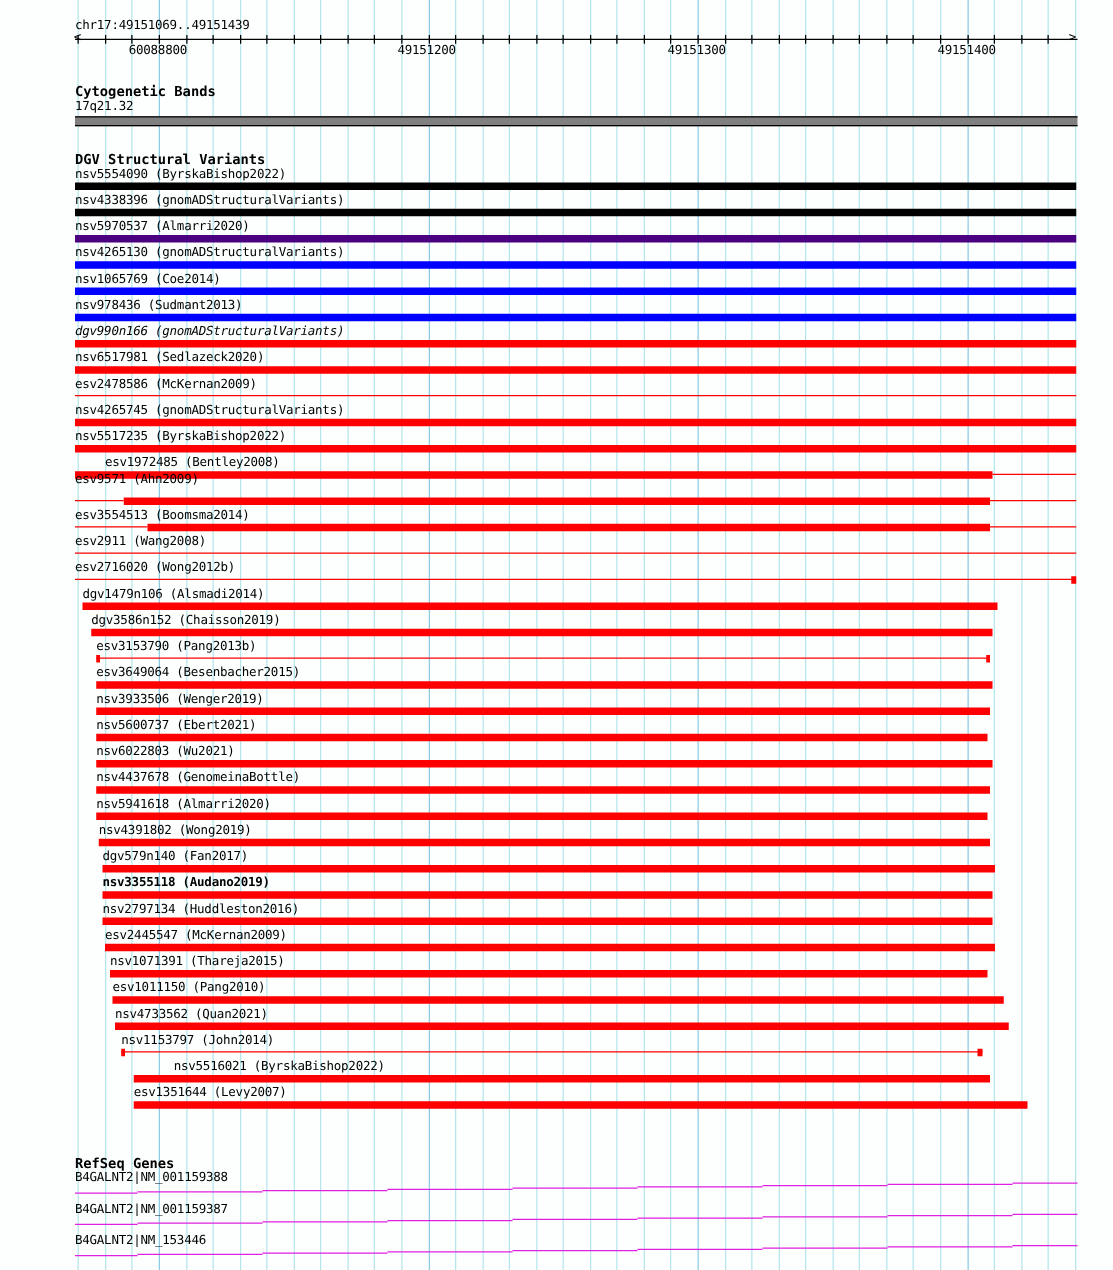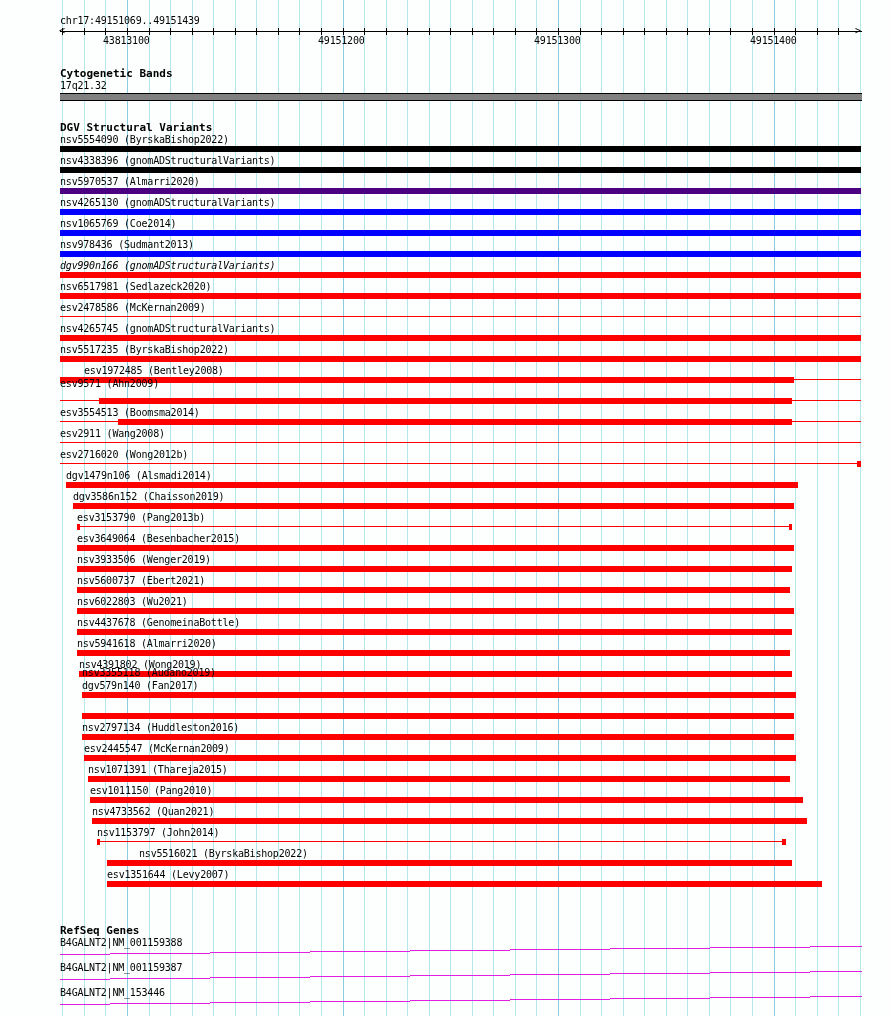--- a/index.html
+++ b/index.html
@@ -105,7 +105,7 @@
       <div class="tick" style="left: 817px;"></div>
       <div class="tick" style="left: 838px;"></div>
     </div>
-  <div class="txt" style="left:103px;top:35px;">43813100</div>
+  <div class="txt" style="left:103px;top:35px;">60088800</div>
   <div class="txt" style="left:318px;top:35px;">49151200</div>
   <div class="txt" style="left:534px;top:35px;">49151300</div>
   <div class="txt" style="left:750px;top:35px;">49151400</div>

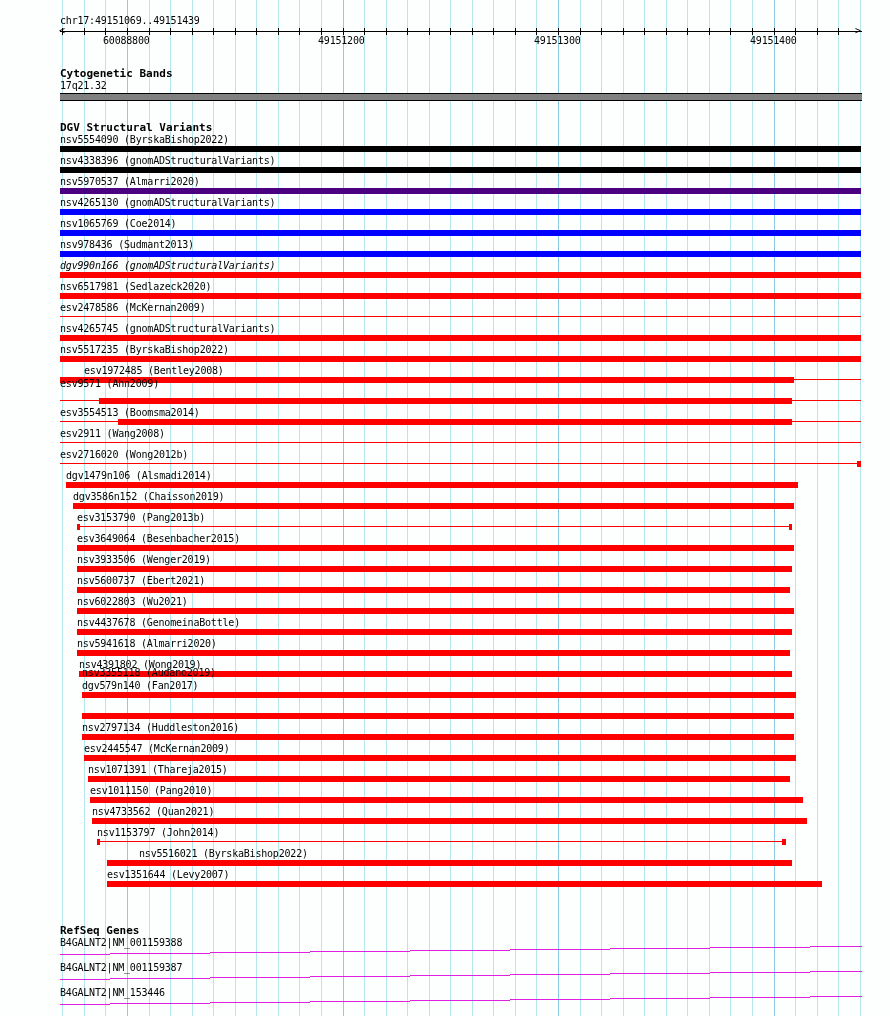--- a/index.html
+++ b/index.html
@@ -237,7 +237,7 @@
         <div class="bar thick" style="background: rgb(255, 0, 0); left: 82px; width: 714px; top: 692px;"></div>
       </div>
       <div>
-        <div class="txt" style="left: 82px; top: 667px;">nsv3355118 (Audano2019)</div>
+        <div class="txt" style="left: 82px; top: 701px; font-weight: bold;">nsv3355118 (Audano2019)</div>
         <div class="bar thick" style="background: rgb(255, 0, 0); left: 82px; width: 712px; top: 713px;"></div>
       </div>
       <div>

